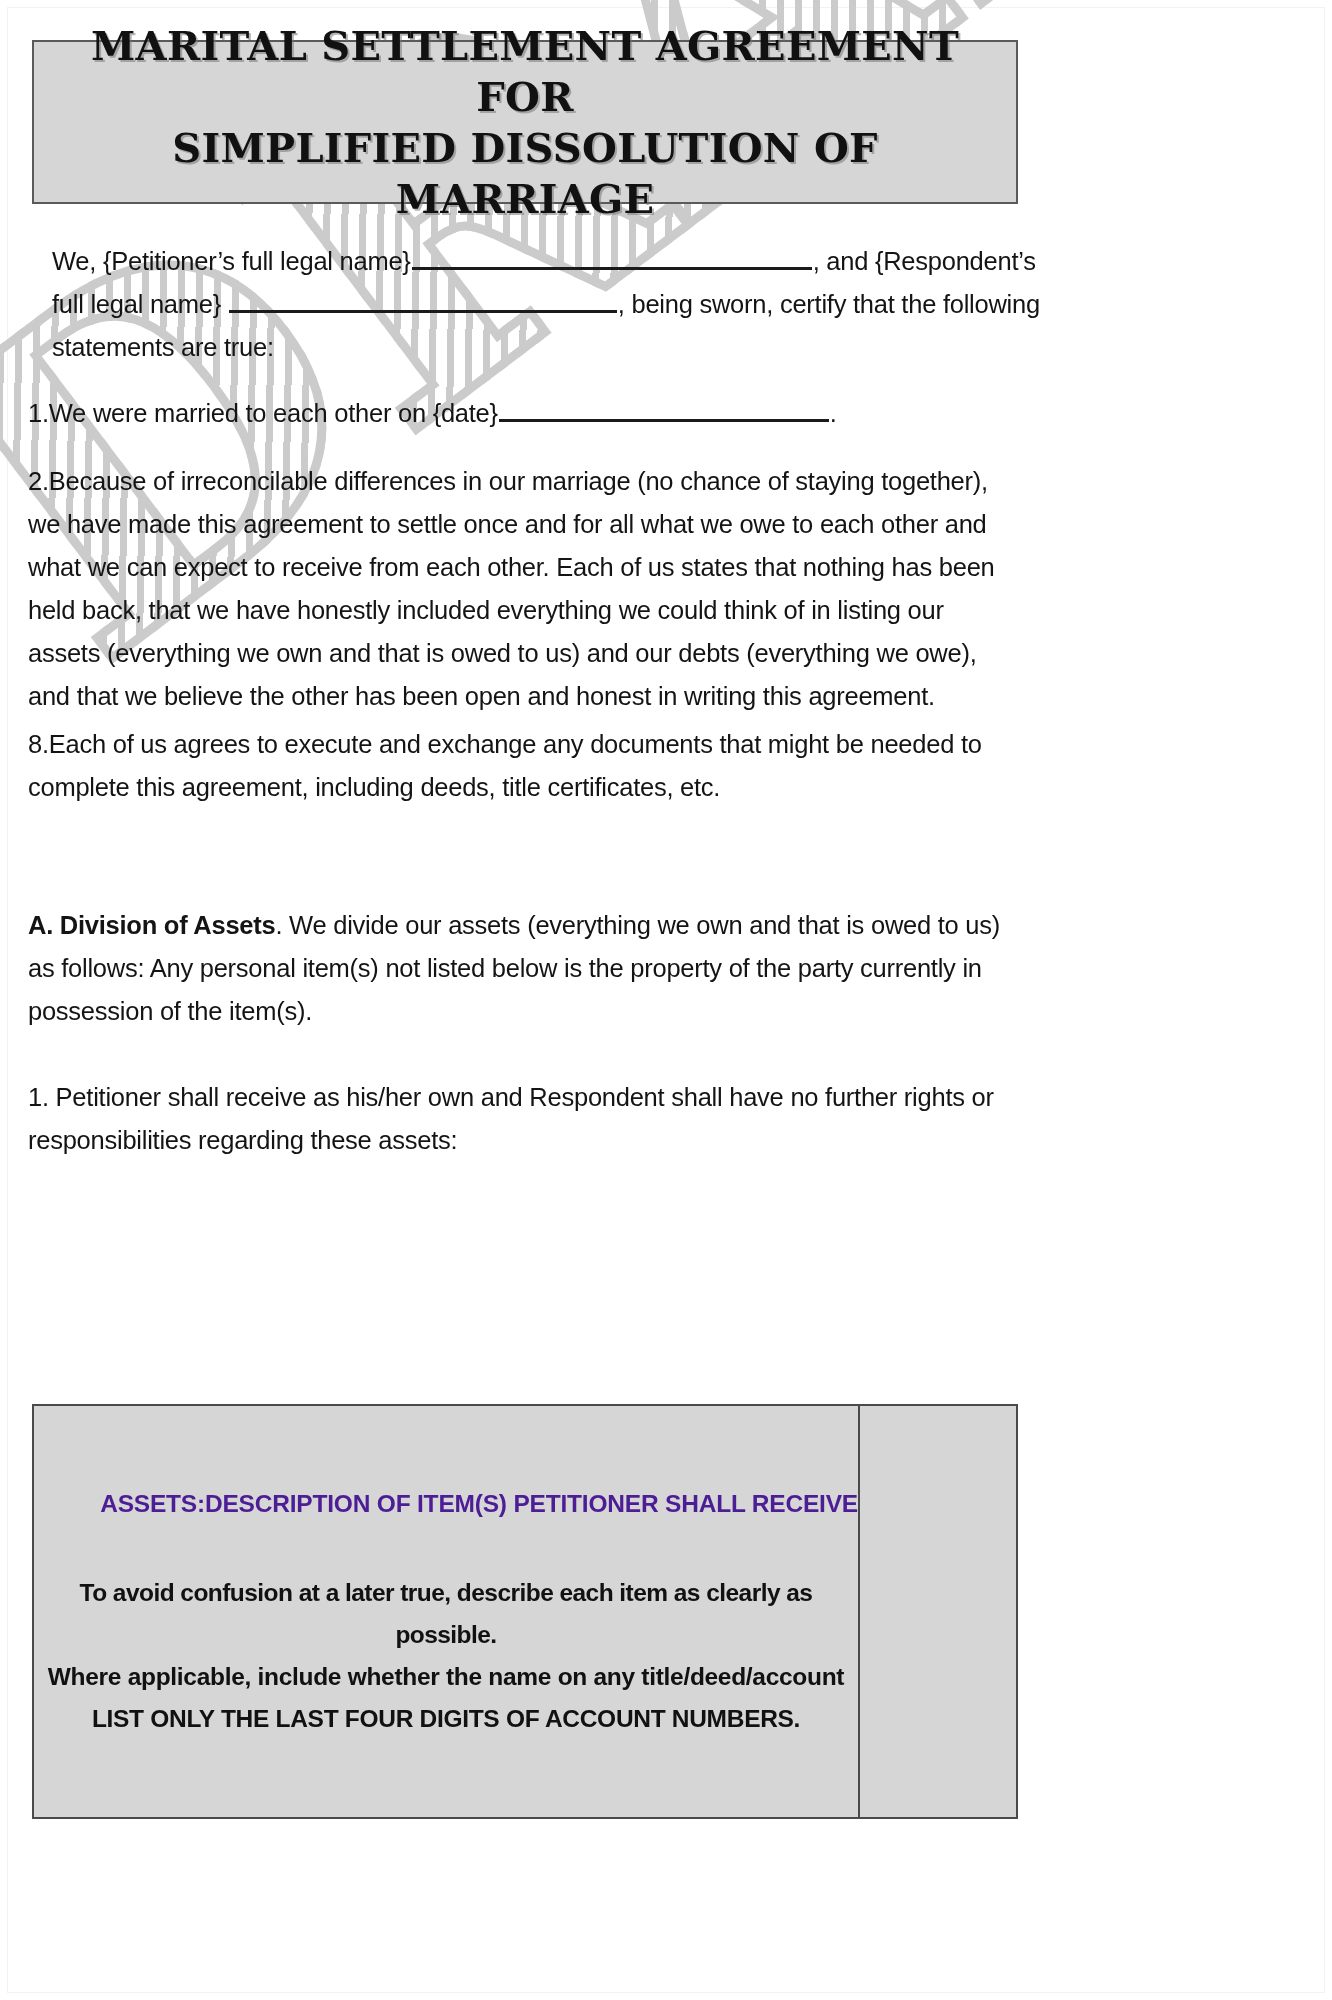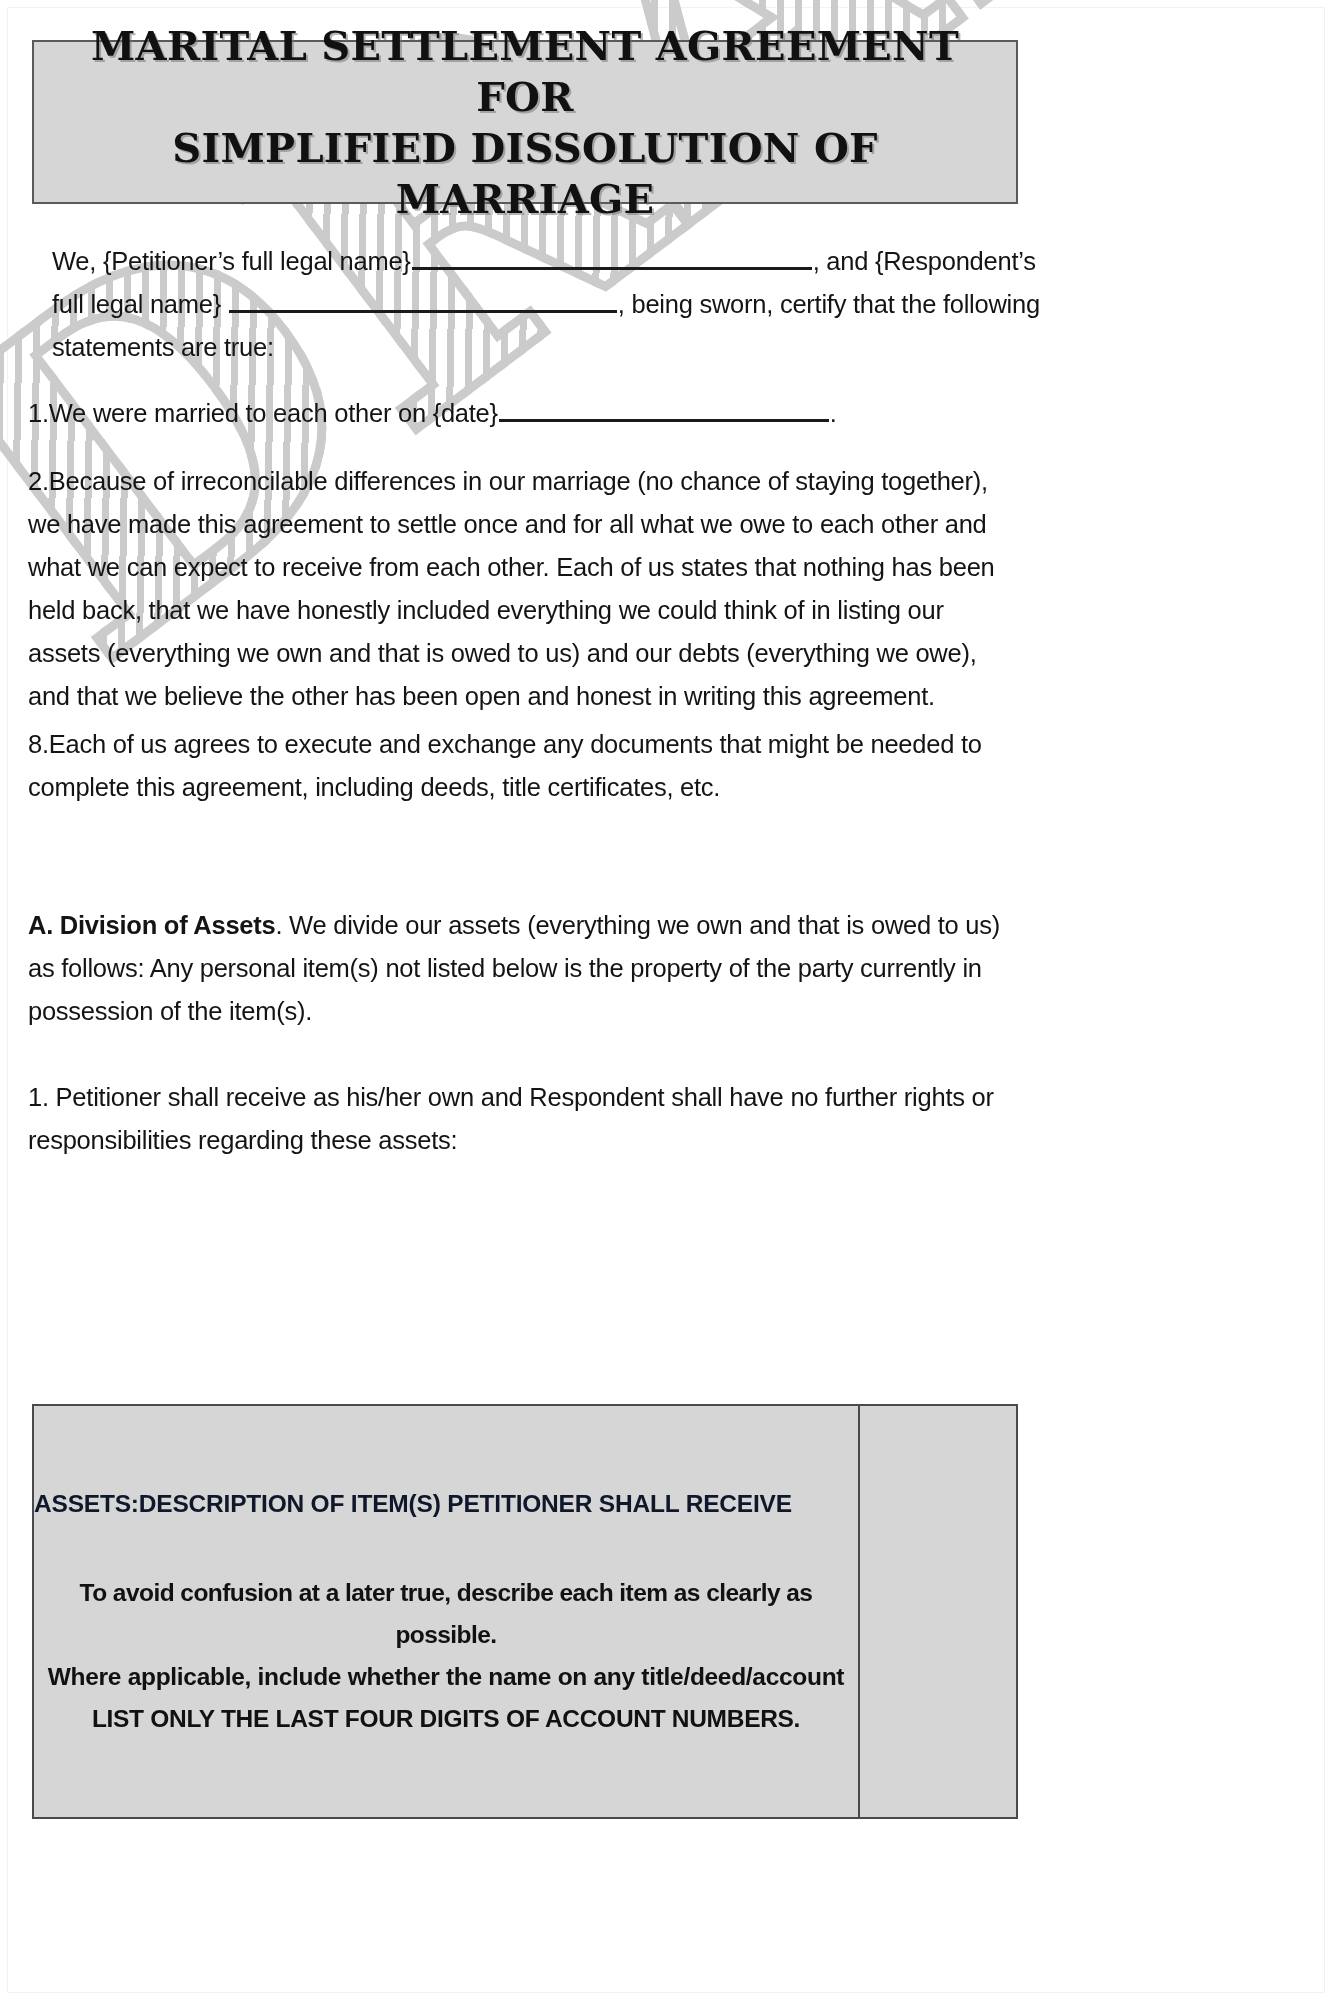--- a/index.html
+++ b/index.html
@@ -170,11 +170,11 @@
     position: absolute;
     left: 0;
     right: 0;
-    text-align: left;
+    text-align: right;
     font-weight: bold;
     font-size: 24.5px;
     line-height: 40px;
-    color: #0f172a;
+    color: #4c1d95;
     letter-spacing: -0.2px;
   }
   #desc-head { top: 78px; }

